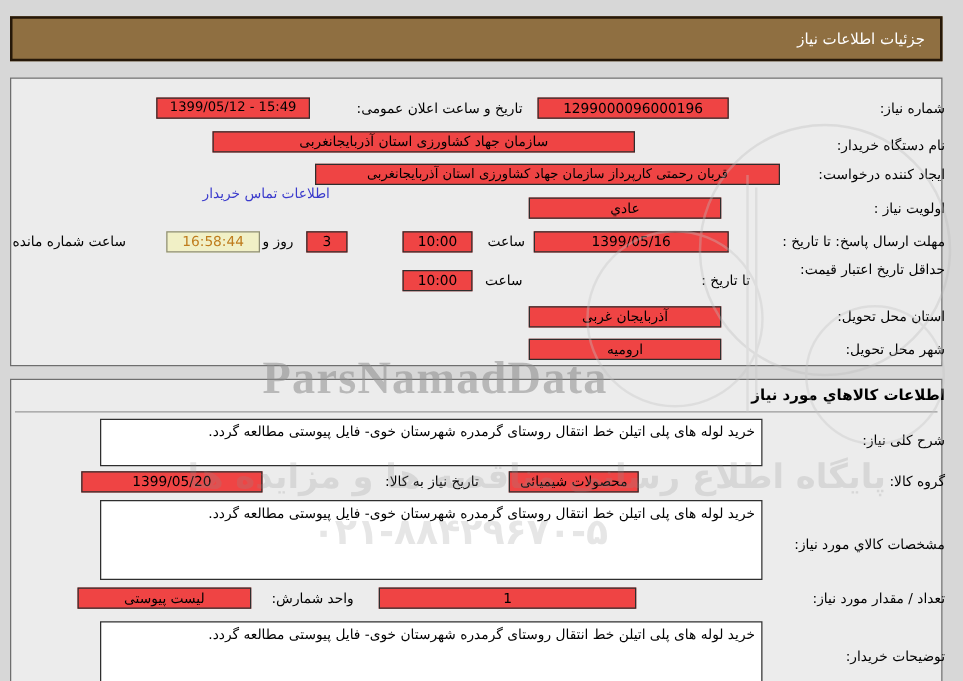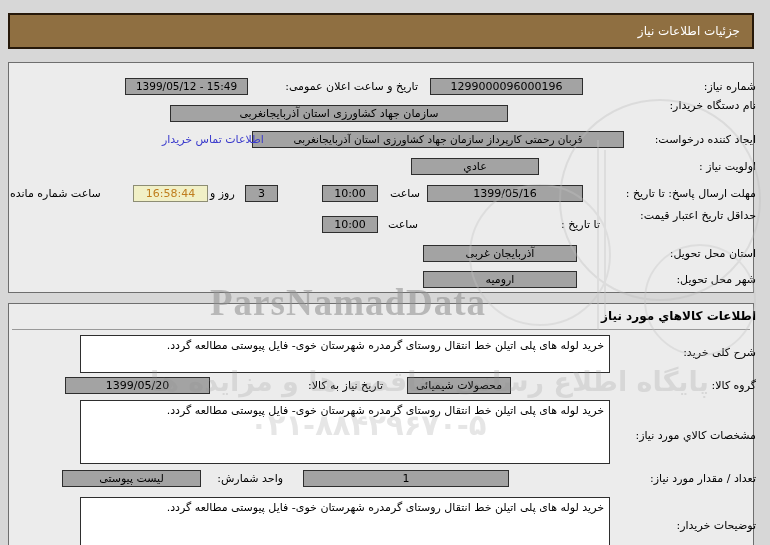--- a/index.html
+++ b/index.html
@@ -20,7 +20,7 @@
   .wrap2{white-space:normal;width:118px;text-align:right;}
   .bold{font-weight:bold;font-size:12px;}
   
-  .field{position:absolute;height:17px;background:#a3a3a3;border:1px solid #2e2e2e;box-sizing:border-box;
+  .field{position:absolute;height:17px;background:#ef4444;border:1px solid #2e2e2e;box-sizing:border-box;
          font-size:11px;line-height:15px;padding:0 4px;white-space:nowrap;overflow:hidden;z-index:2;}
   .center{text-align:center;}
   .right{text-align:center;}

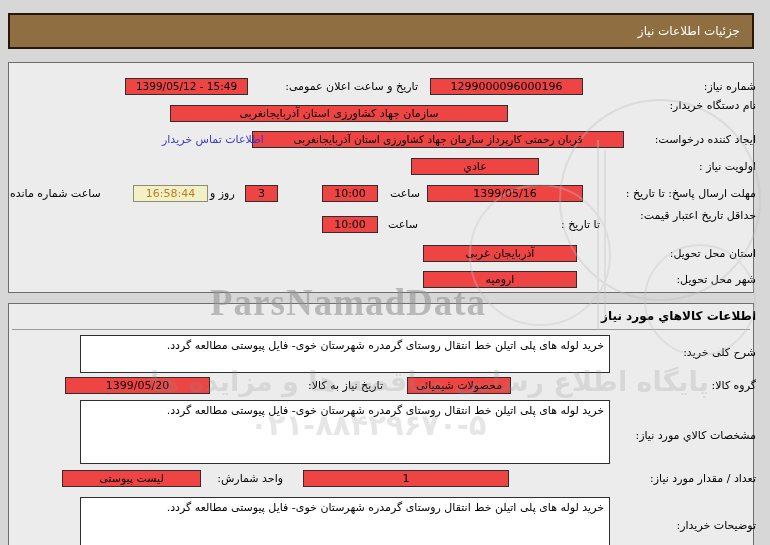--- a/index.html
+++ b/index.html
@@ -52,7 +52,7 @@
   <div class="mid" style="right:352px;top:80px">تاریخ و ساعت اعلان عمومی:</div>
   <div class="field center ltr small" style="left:125px;top:78px;width:123px">1399/05/12 - 15:49</div>
 
-  <div class="lbl" style="top:99px">نام دستگاه خریدار:</div>
+  <div class="lbl" style="top:110px">نام دستگاه خریدار:</div>
   <div class="field right" style="left:170px;top:105px;width:338px">سازمان جهاد کشاورزی استان آذربایجانغربی</div>
 
   <div class="lbl" style="top:133px">ایجاد کننده درخواست:</div>

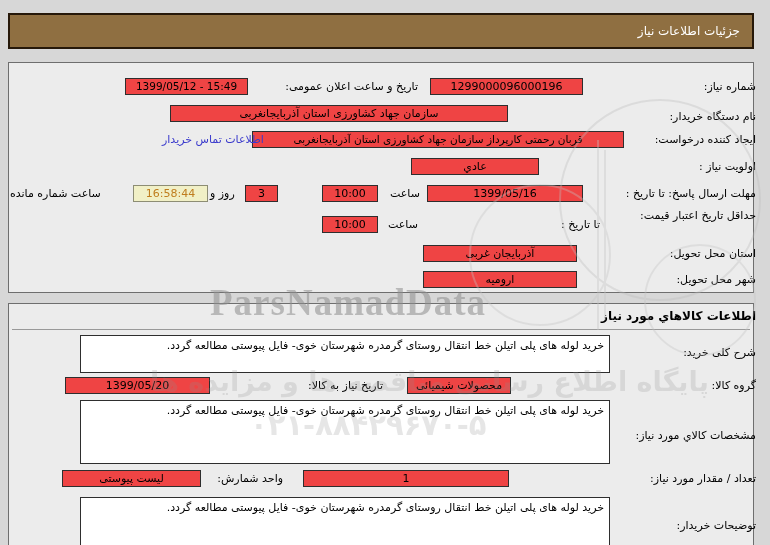--- a/index.html
+++ b/index.html
@@ -57,7 +57,7 @@
 
   <div class="lbl" style="top:133px">ایجاد کننده درخواست:</div>
   <div class="field right small" style="left:252px;top:131px;width:372px">قربان  رحمتی  کارپرداز سازمان جهاد کشاورزی استان آذربایجانغربی</div>
-  <div class="link" style="left:162px;top:133px">اطلاعات تماس خریدار</div>
+  <div class="link" style="left:162px;top:148px">اطلاعات تماس خریدار</div>
 
   <div class="lbl" style="top:160px">اولویت نیاز :</div>
   <div class="field right" style="left:411px;top:158px;width:128px">عادي</div>

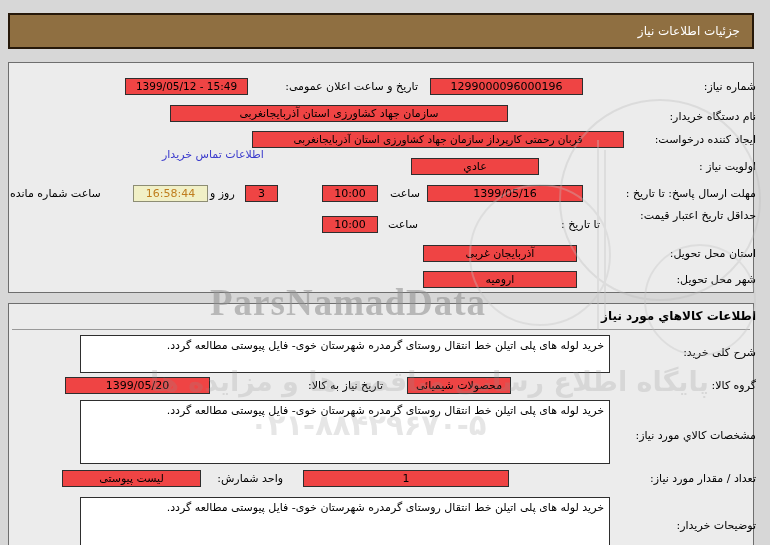--- a/index.html
+++ b/index.html
@@ -60,7 +60,7 @@
   <div class="link" style="left:162px;top:148px">اطلاعات تماس خریدار</div>
 
   <div class="lbl" style="top:160px">اولویت نیاز :</div>
-  <div class="field right" style="left:411px;top:158px;width:128px">عادي</div>
+  <div class="field right" style="left:423px;top:158px;width:154px">عادي</div>
 
   <div class="lbl" style="top:187px">مهلت ارسال پاسخ: تا تاریخ :</div>
   <div class="field center ltr" style="left:427px;top:185px;width:156px">1399/05/16</div>

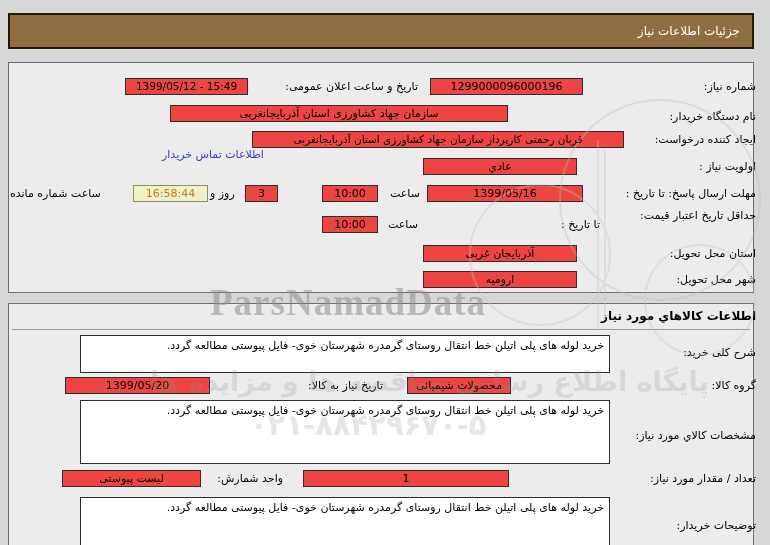--- a/index.html
+++ b/index.html
@@ -85,7 +85,7 @@
   <div class="lbl bold" style="top:309px">اطلاعات کالاهاي مورد نیاز</div>
   <div class="divider"></div>
 
-  <div class="lbl" style="top:346px">شرح کلی خرید:</div>
+  <div class="lbl" style="top:346px">شرح کلی نیاز:</div>
   <div class="ta" style="left:80px;top:335px;width:530px;height:38px">خرید لوله های پلی اتیلن خط انتقال روستای گرمدره شهرستان خوی- فایل پیوستی مطالعه گردد.</div>
 
   <div class="lbl" style="top:379px">گروه کالا:</div>

